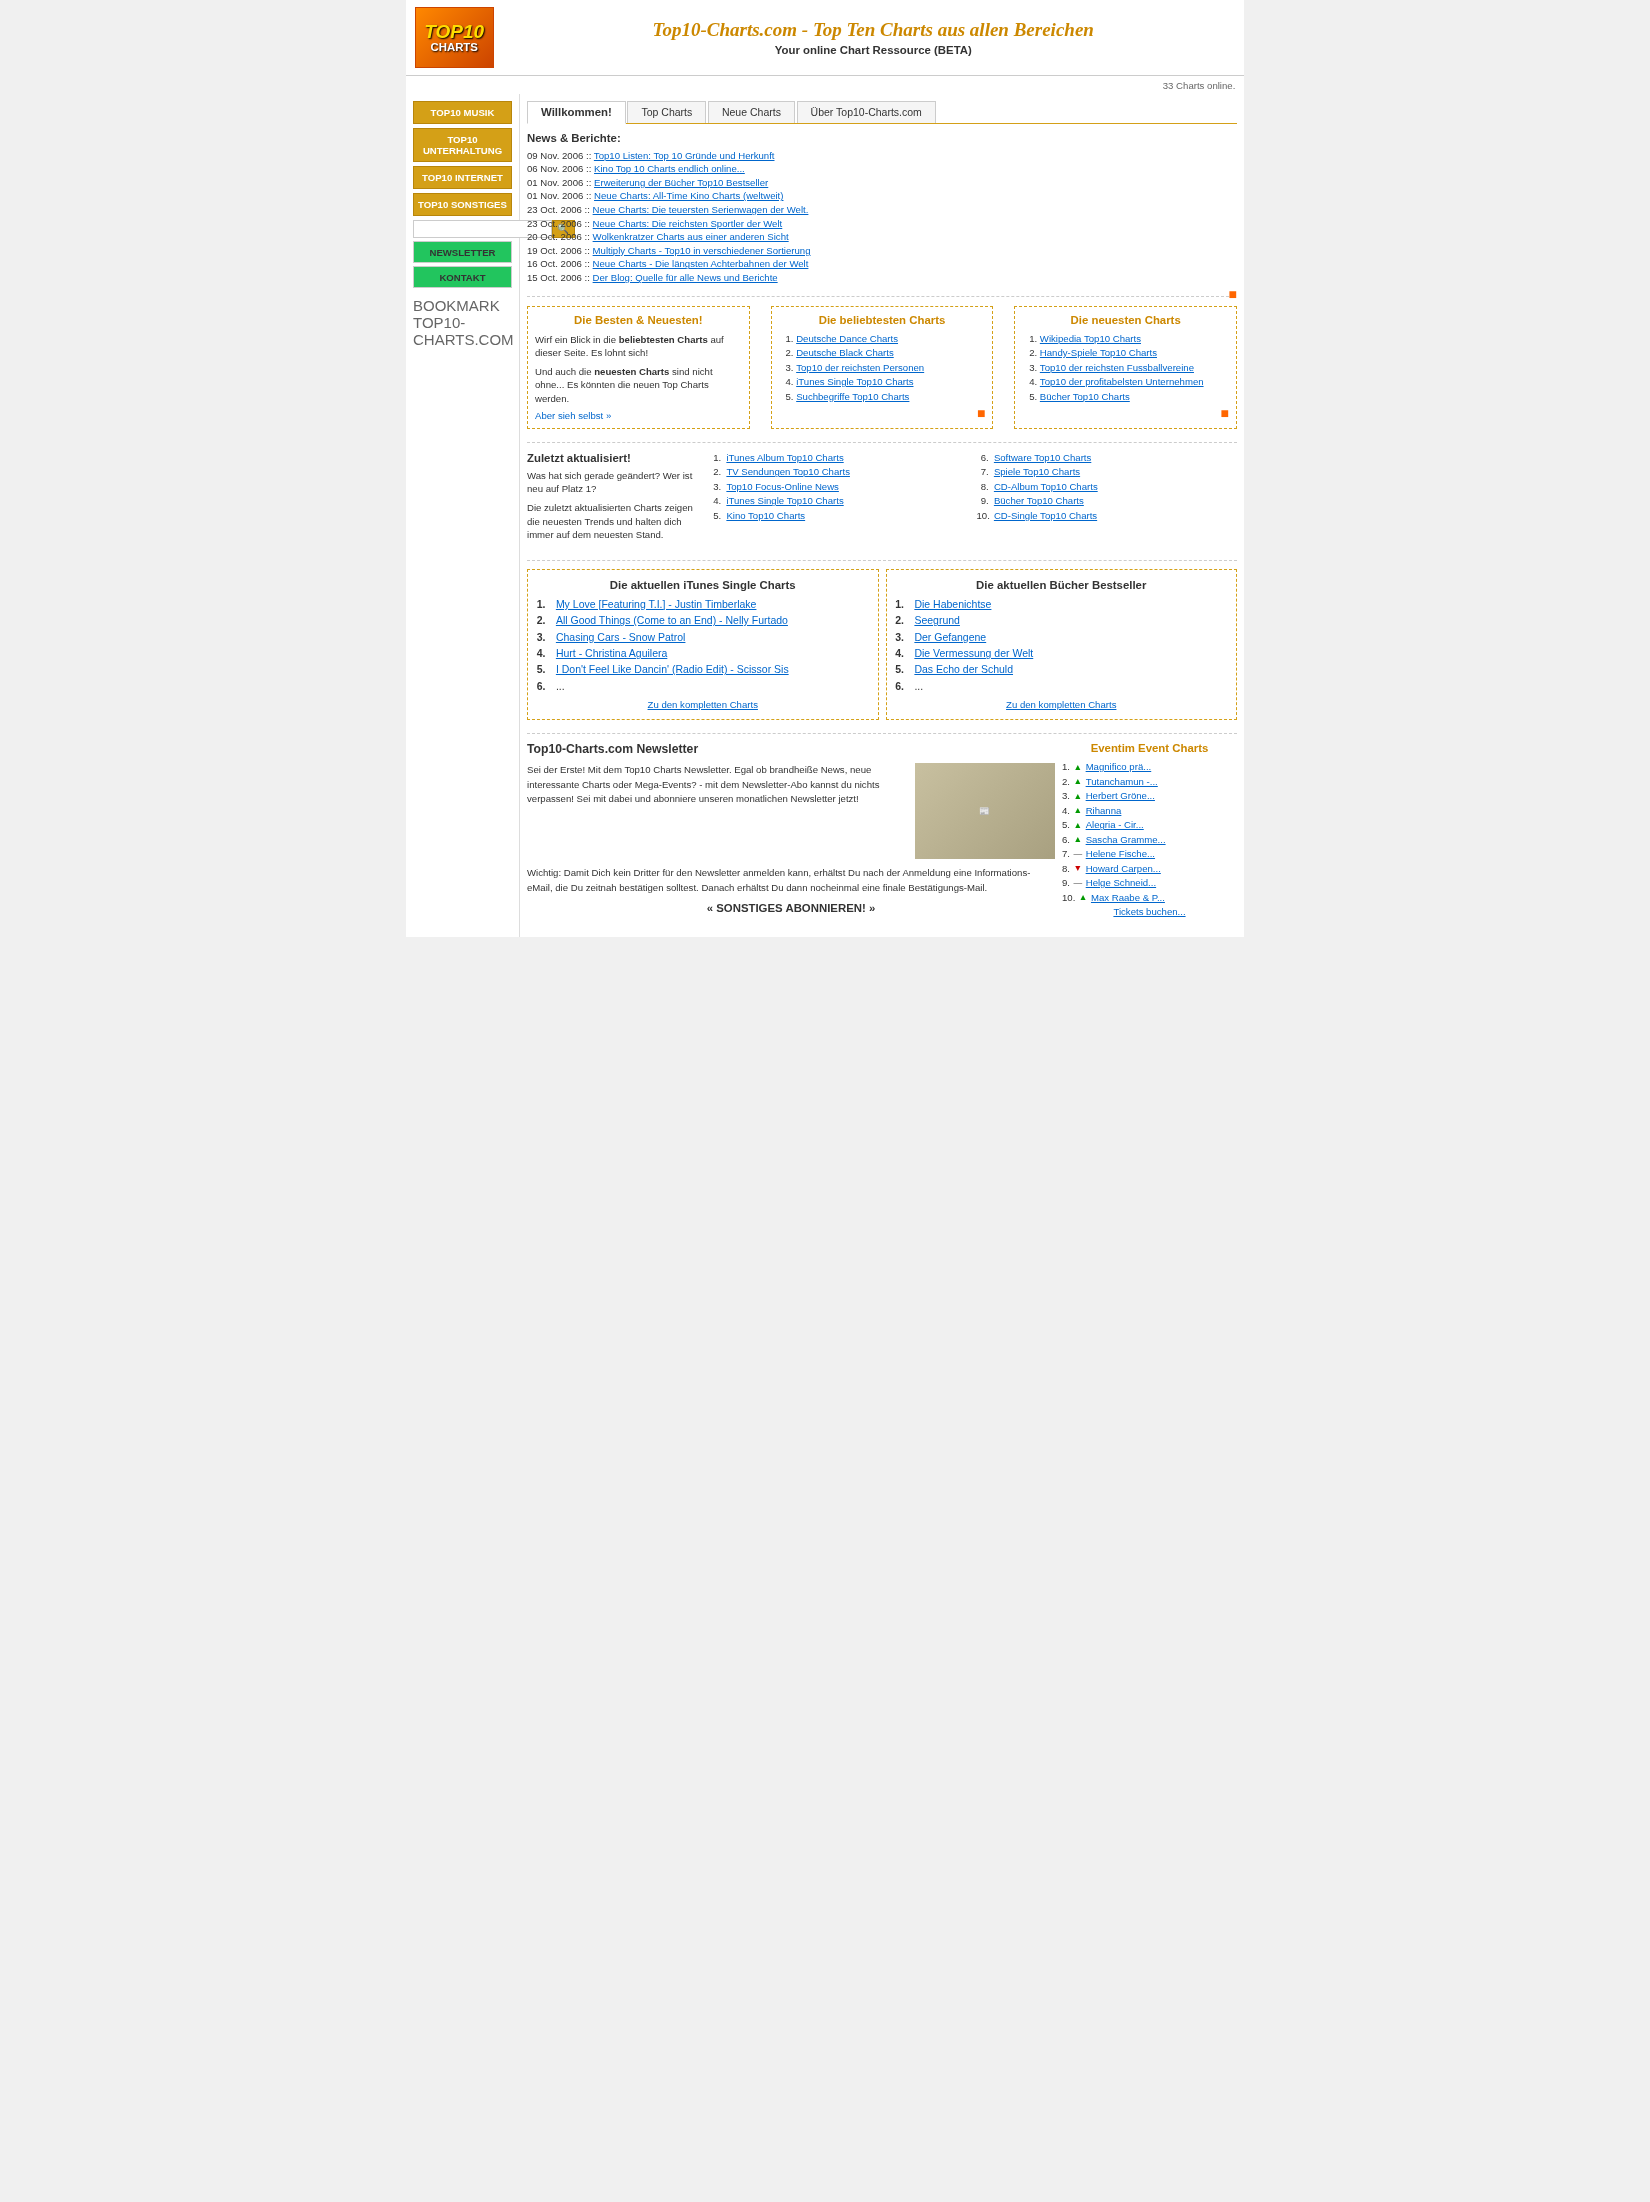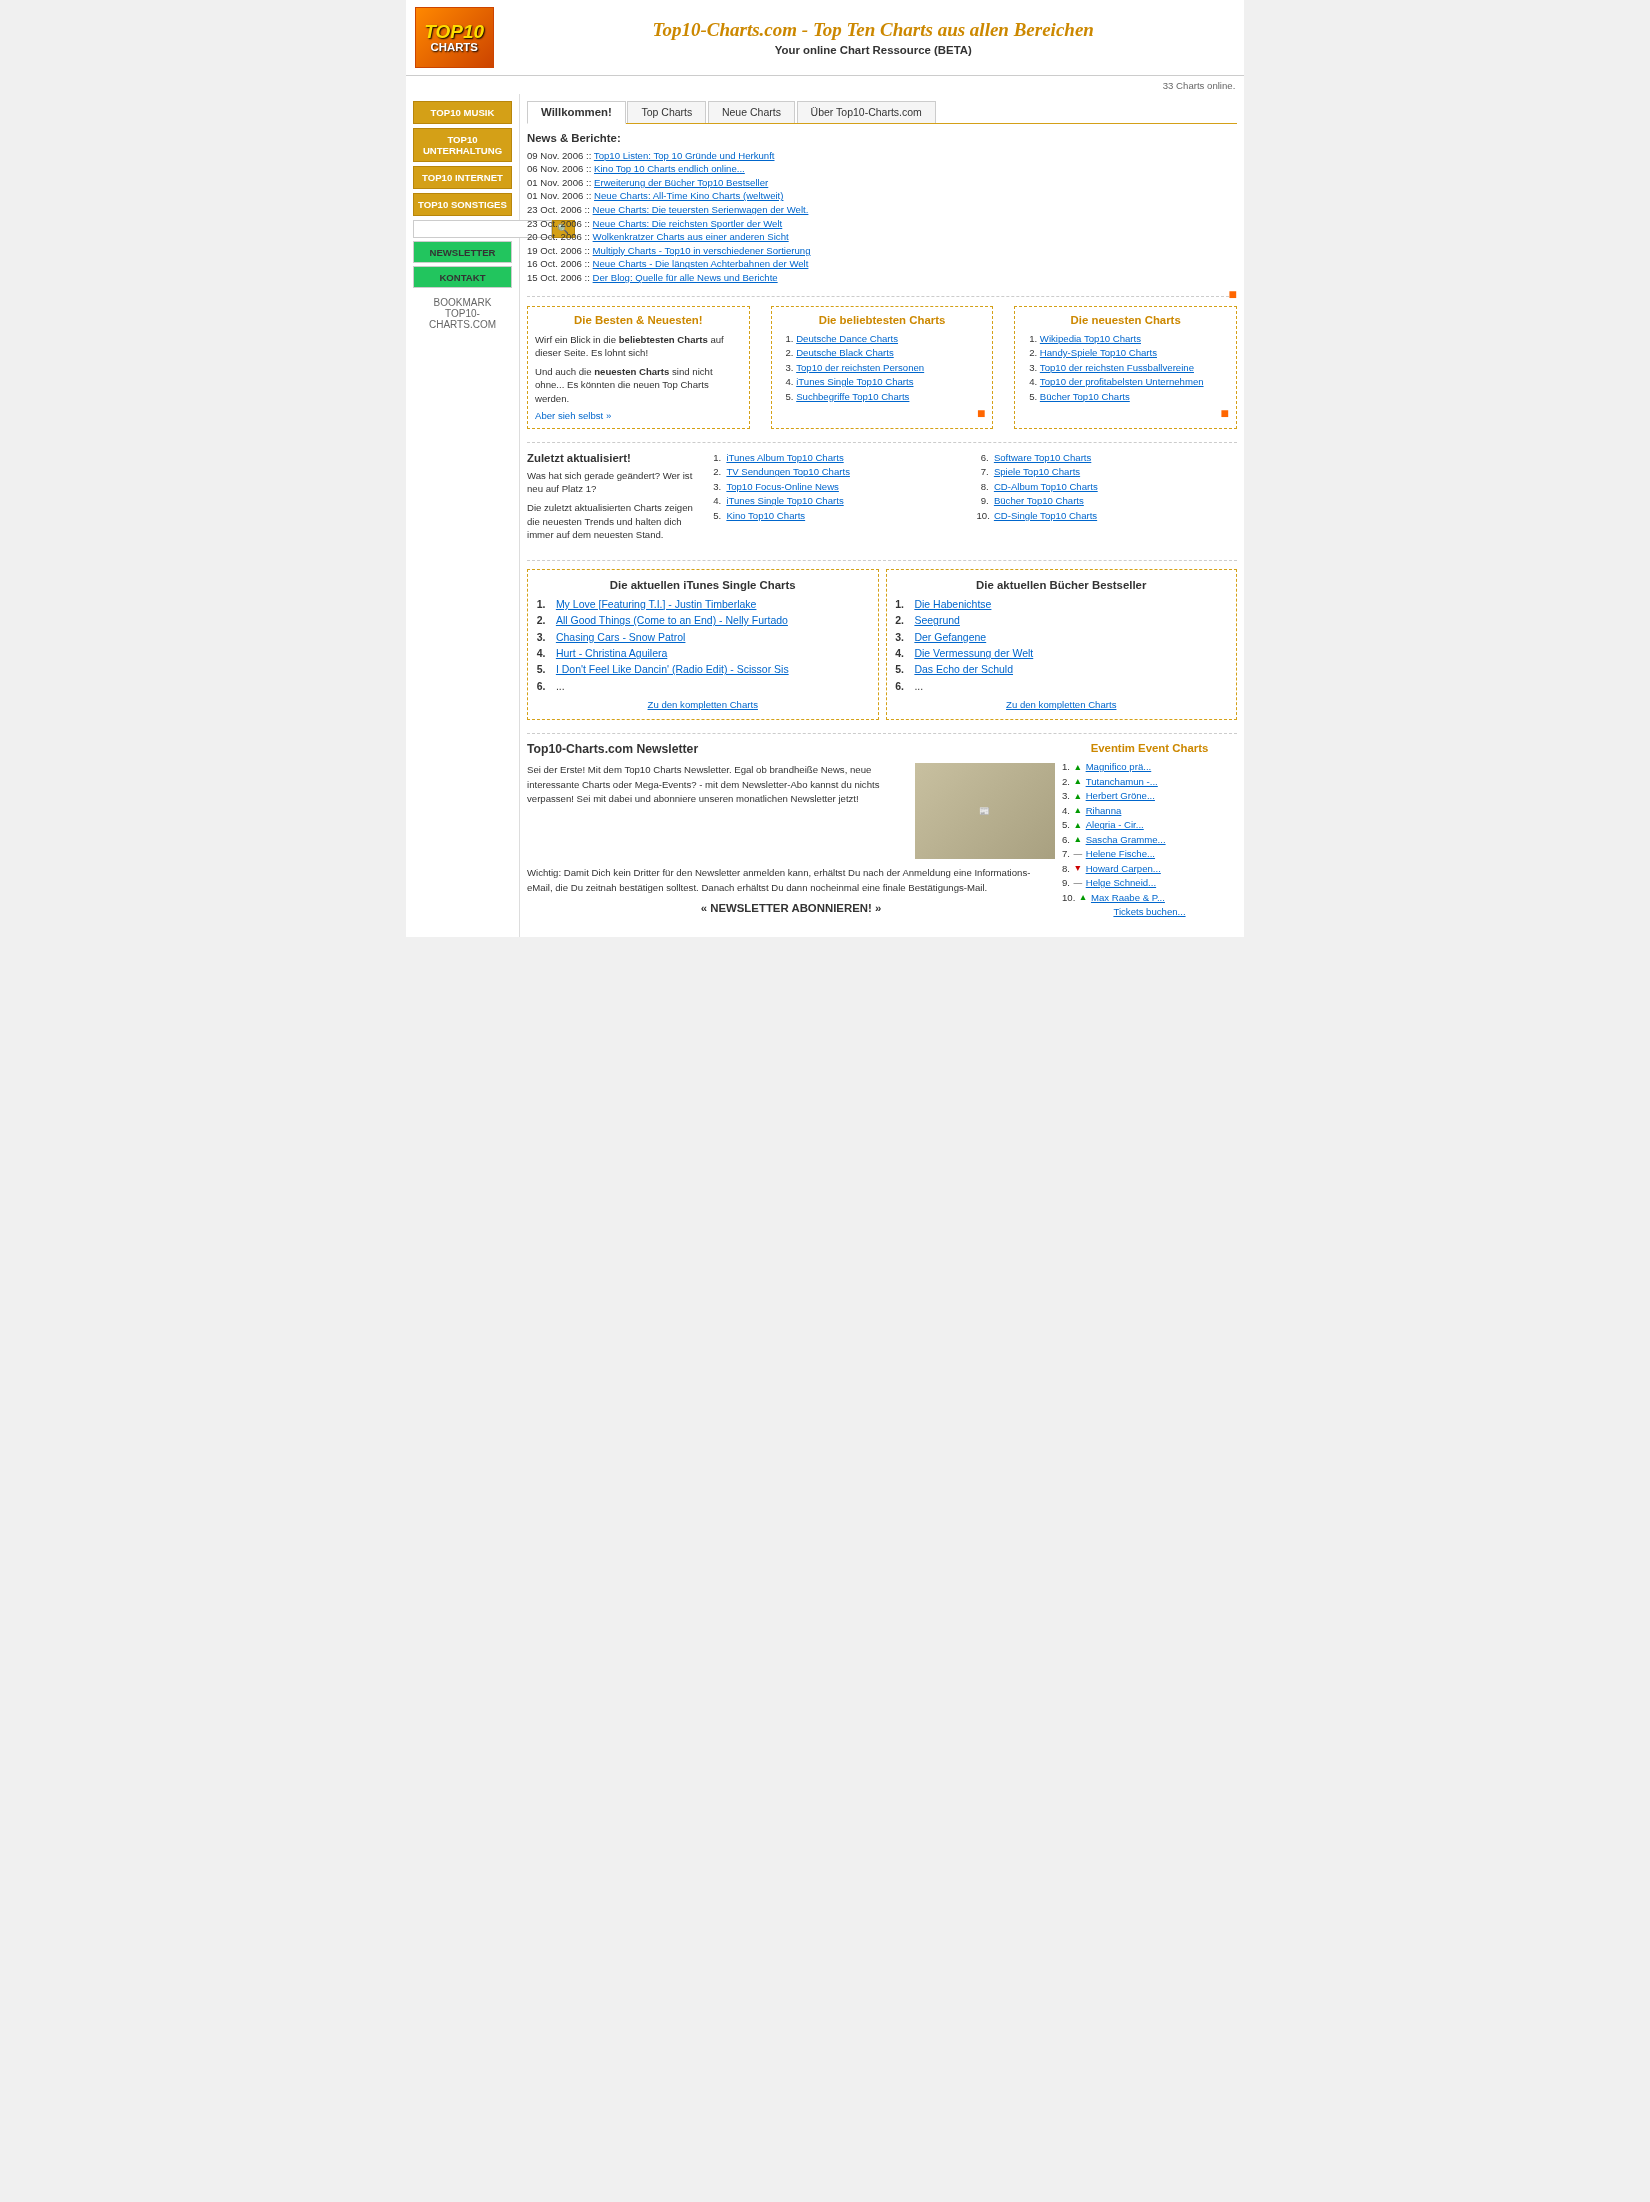--- a/index.html
+++ b/index.html
@@ -25,7 +25,7 @@
     .search-input { flex: 1; border: 0.9px solid #ccc; padding: 2.6px; font-size: 9.6px; }
     .search-btn { background: #d4a017; border: 0.9px solid #b8860b; padding: 1.7px 4.4px; cursor: pointer; color: #fff; font-size: 9.6px; }
     .sidebar-link-btn { display: block; width: 100%; text-align: center; padding: 4.4px 3.5px; margin-bottom: 3.5px; background: #22c55e; color: #333; font-size: 9.6px; font-weight: bold; text-decoration: none; border: 0.9px solid #ccc; }
-    #bookmark { text-align: center; font-size: 10px; color: #666; margin-top: 8.7px; }
+    #bookmark { text-align: left; font-size: 15px; color: #666; margin-top: 8.7px; }
     
     
     #content { flex: 1; padding: 7px; }

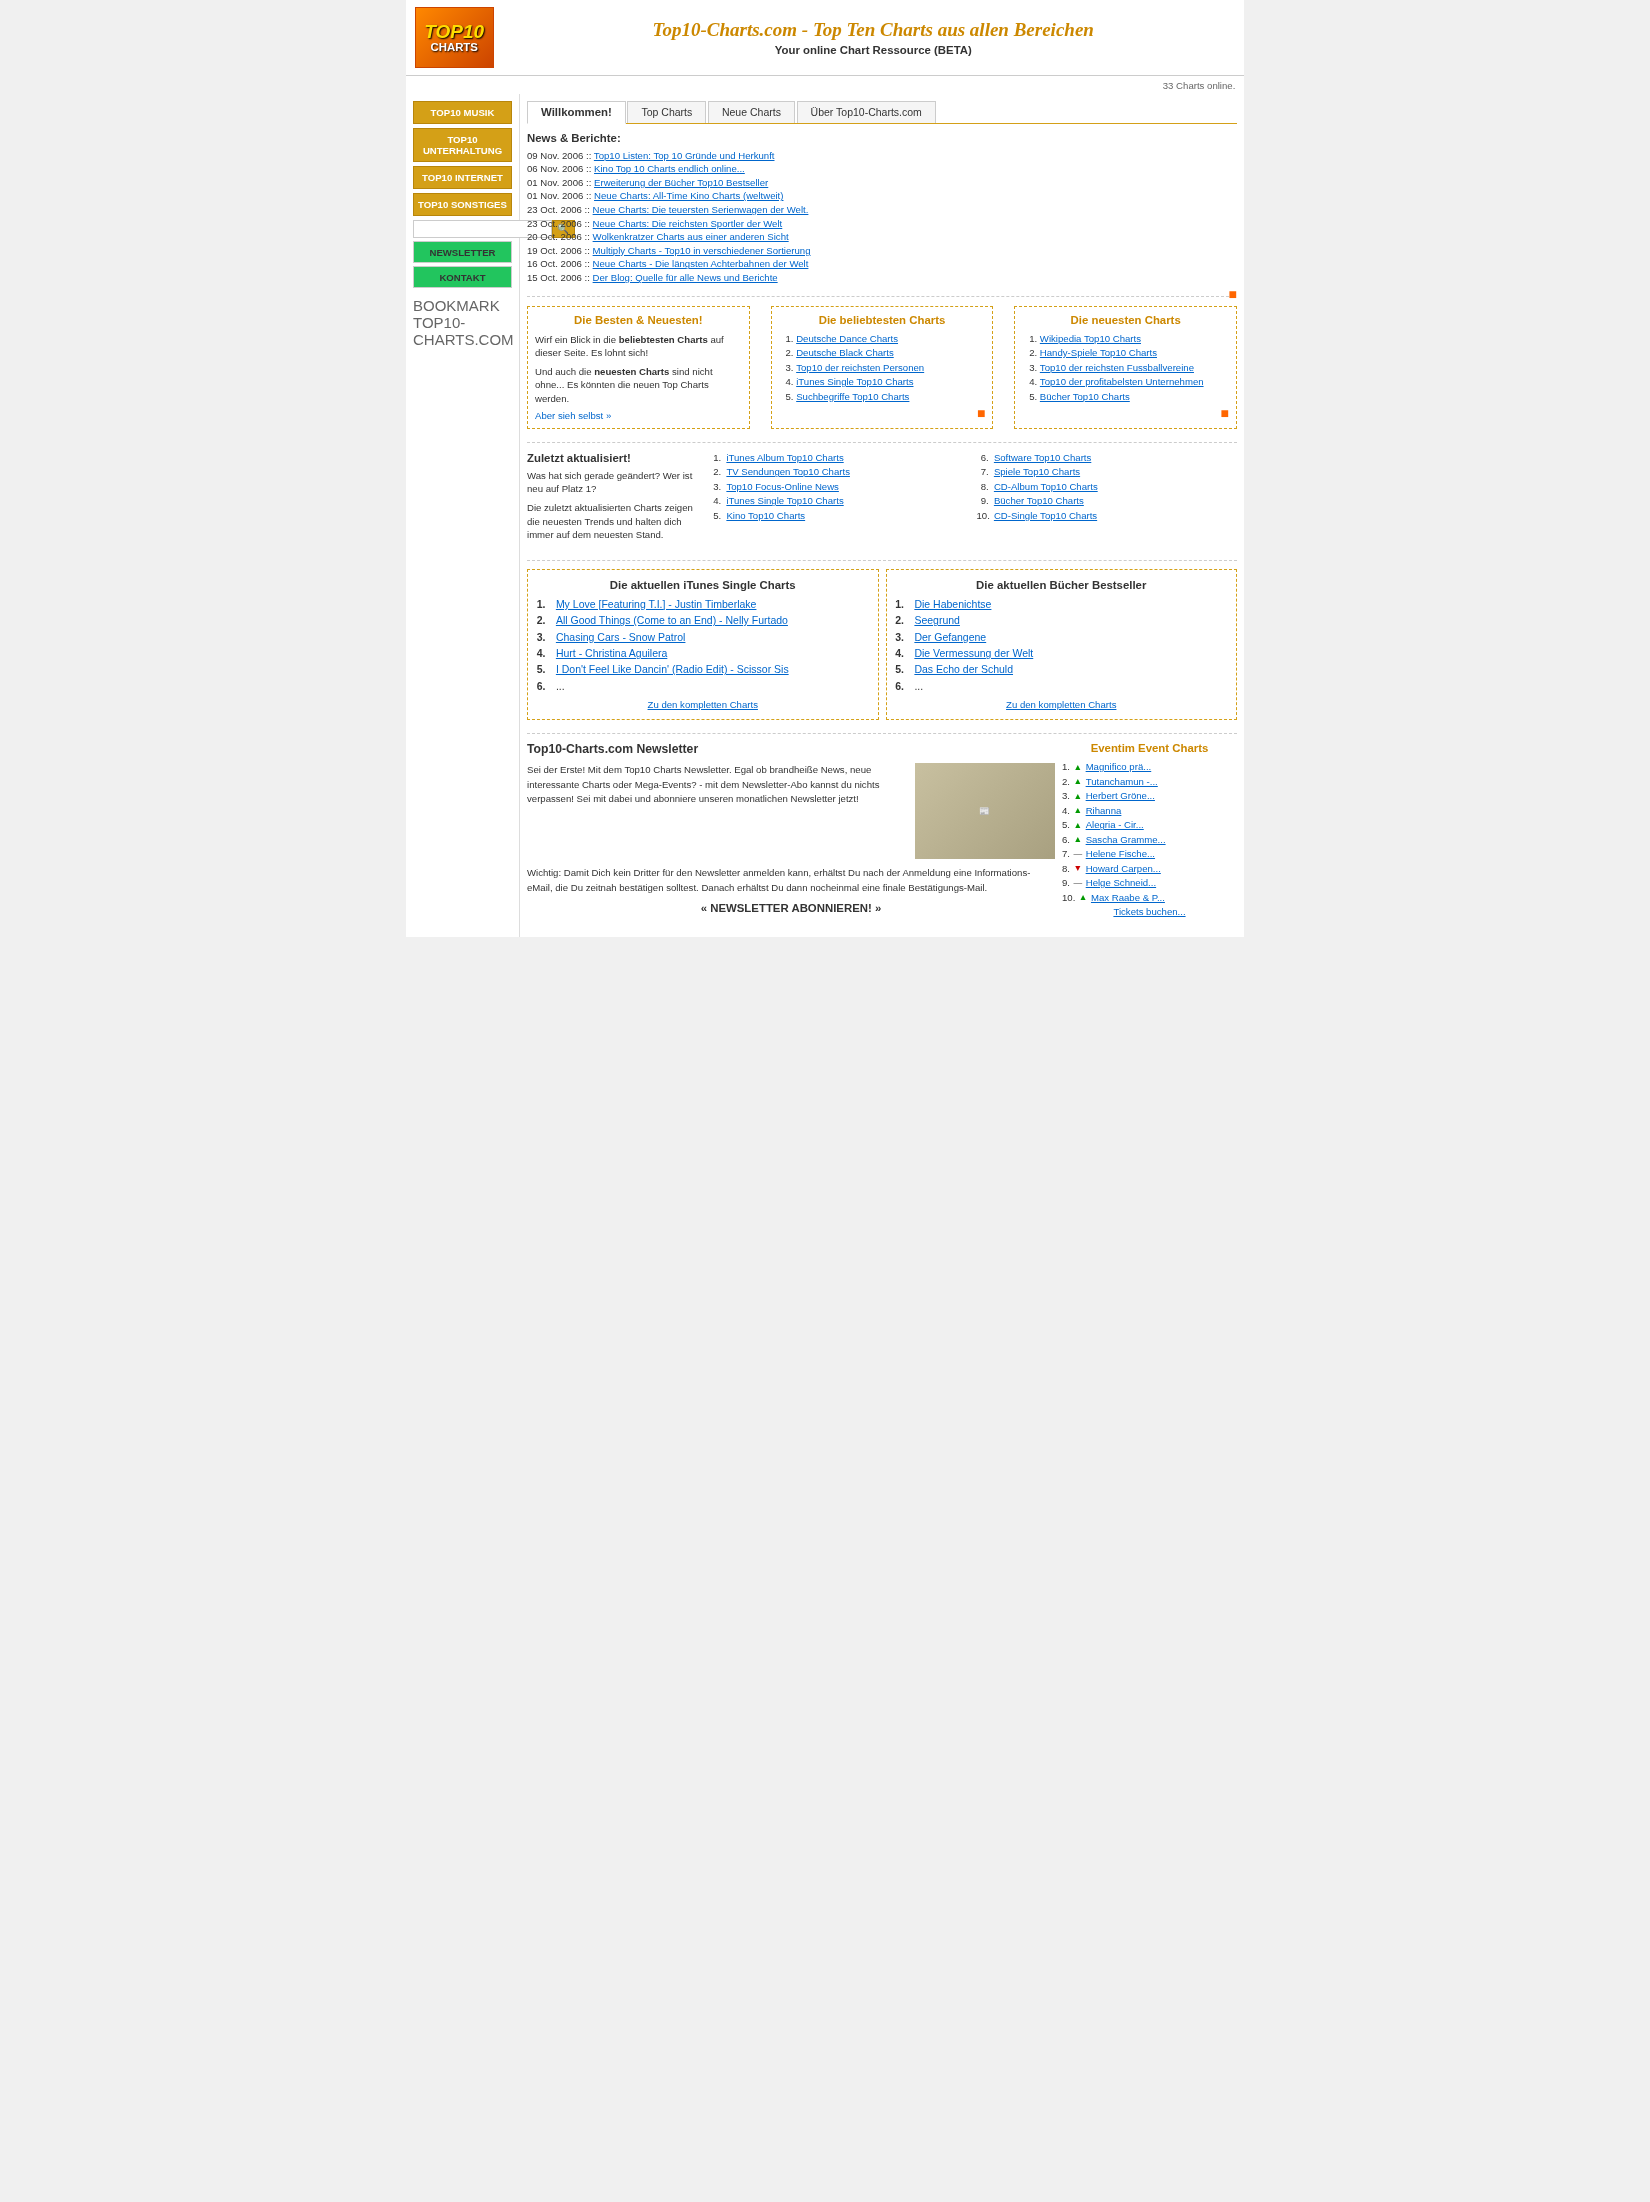--- a/index.html
+++ b/index.html
@@ -347,7 +347,7 @@
           </div>
           <p>Wichtig: Damit Dich kein Dritter für den Newsletter anmelden kann, erhältst Du nach der Anmeldung eine Informations-eMail, die Du zeitnah bestätigen solltest. Danach erhältst Du dann nocheinmal eine finale Bestätigungs-Mail.</p>
           <div class="newsletter-subscribe">
-            <a href="#">« NEWSLETTER ABONNIEREN! »</a>
+            <a href="#">« SONSTIGES ABONNIEREN! »</a>
           </div>
         </div>
 

